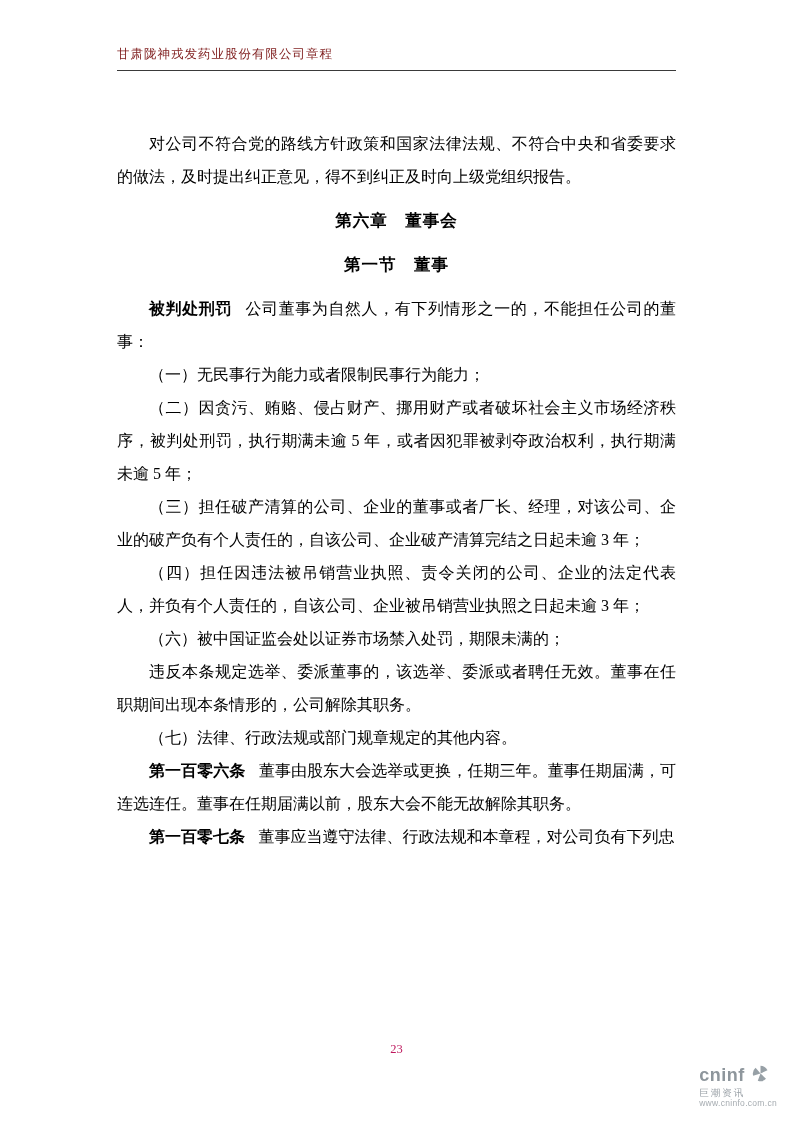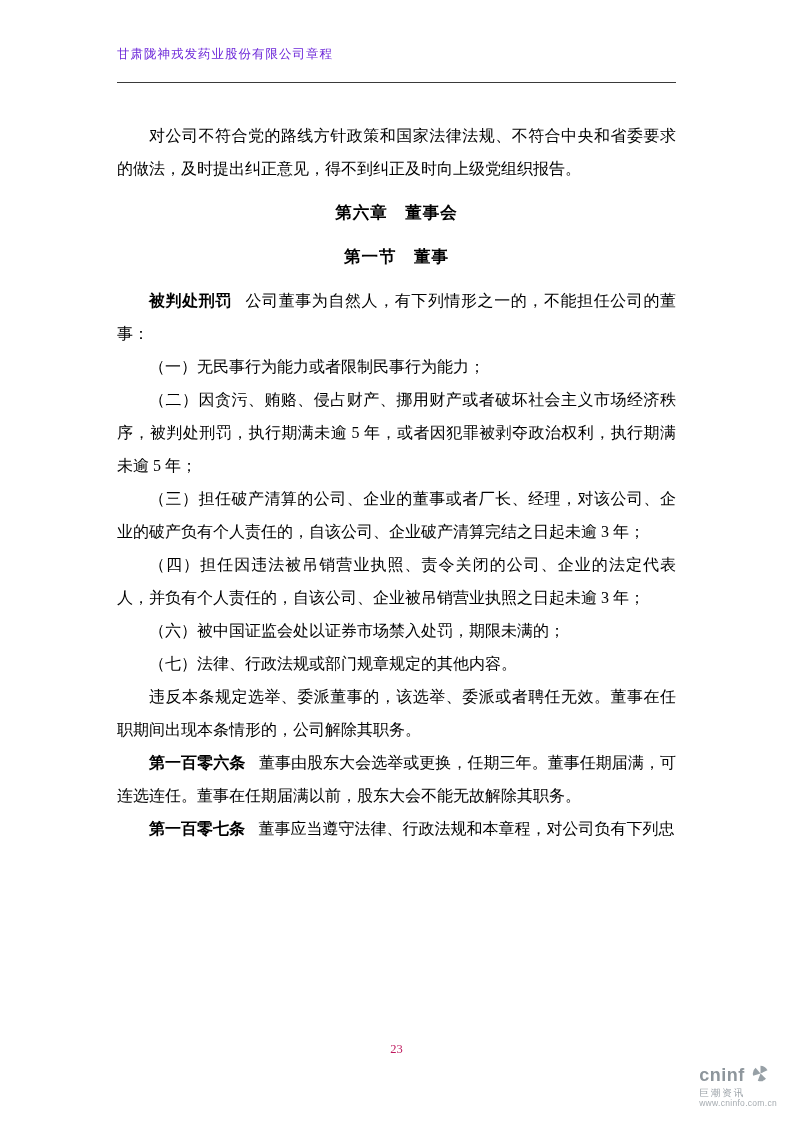--- a/index.html
+++ b/index.html
@@ -26,9 +26,9 @@
   .doc-header {
     font-size: 12.5px;
     letter-spacing: 1px;
-    padding-bottom: 19px;
+    padding-bottom: 7px;
     border-bottom: 1px solid #3a3a3a;
-    color: #6d28d9;
+    color: #7f1d1d;
   }
   .body-text {
     margin-top: 36px;

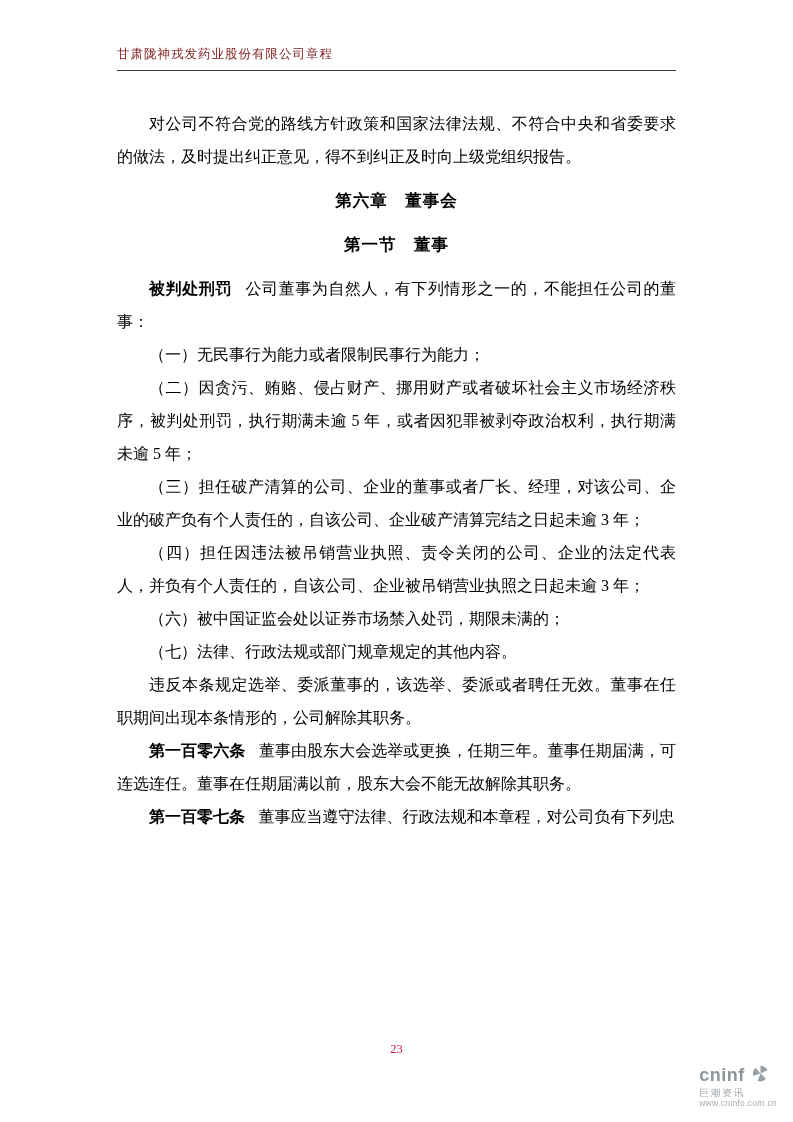--- a/index.html
+++ b/index.html
@@ -31,7 +31,7 @@
     color: #7f1d1d;
   }
   .body-text {
-    margin-top: 36px;
+    margin-top: 56px;
     font-size: 16px;
     line-height: 33px;
     text-align: justify;

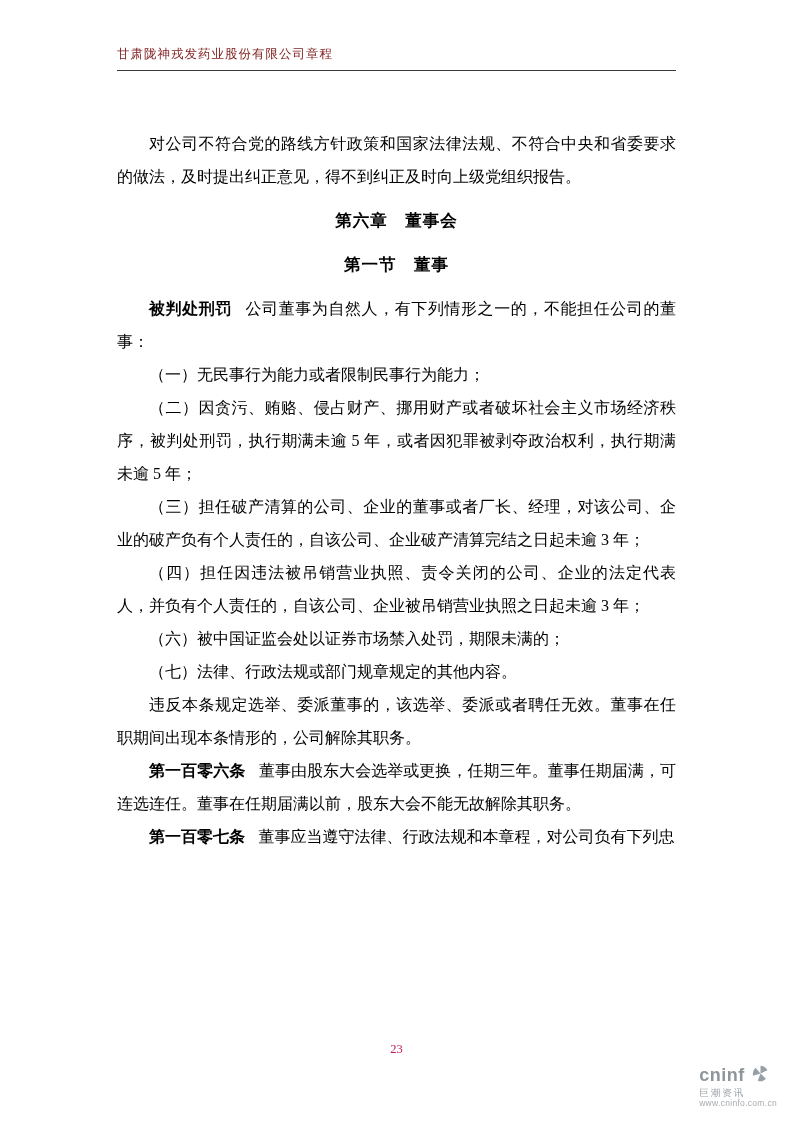--- a/index.html
+++ b/index.html
@@ -113,8 +113,8 @@
       <p class="para">（三）担任破产清算的公司、企业的董事或者厂长、经理，对该公司、企业的破产负有个人责任的，自该公司、企业破产清算完结之日起未逾 3 年；</p>
       <p class="para">（四）担任因违法被吊销营业执照、责令关闭的公司、企业的法定代表人，并负有个人责任的，自该公司、企业被吊销营业执照之日起未逾 3 年；</p>
       <p class="para">（六）被中国证监会处以证券市场禁入处罚，期限未满的；</p>
+      <p class="para">违反本条规定选举、委派董事的，该选举、委派或者聘任无效。董事在任职期间出现本条情形的，公司解除其职务。</p>
       <p class="para">（七）法律、行政法规或部门规章规定的其他内容。</p>
-      <p class="para">违反本条规定选举、委派董事的，该选举、委派或者聘任无效。董事在任职期间出现本条情形的，公司解除其职务。</p>
 
       <p class="para"><span class="lead">第一百零六条</span><span>董事由股东大会选举或更换，任期三年。董事任期届满，可连选连任。董事在任期届满以前，股东大会不能无故解除其职务。</span></p>
 

